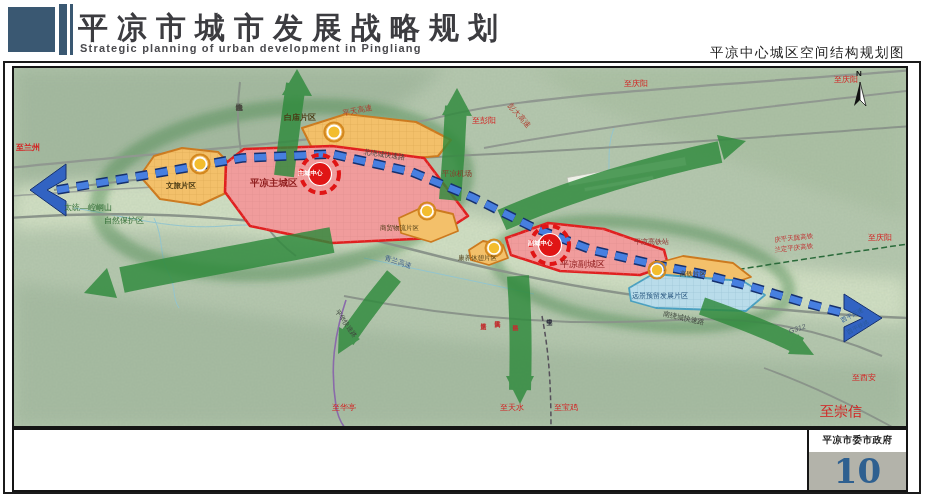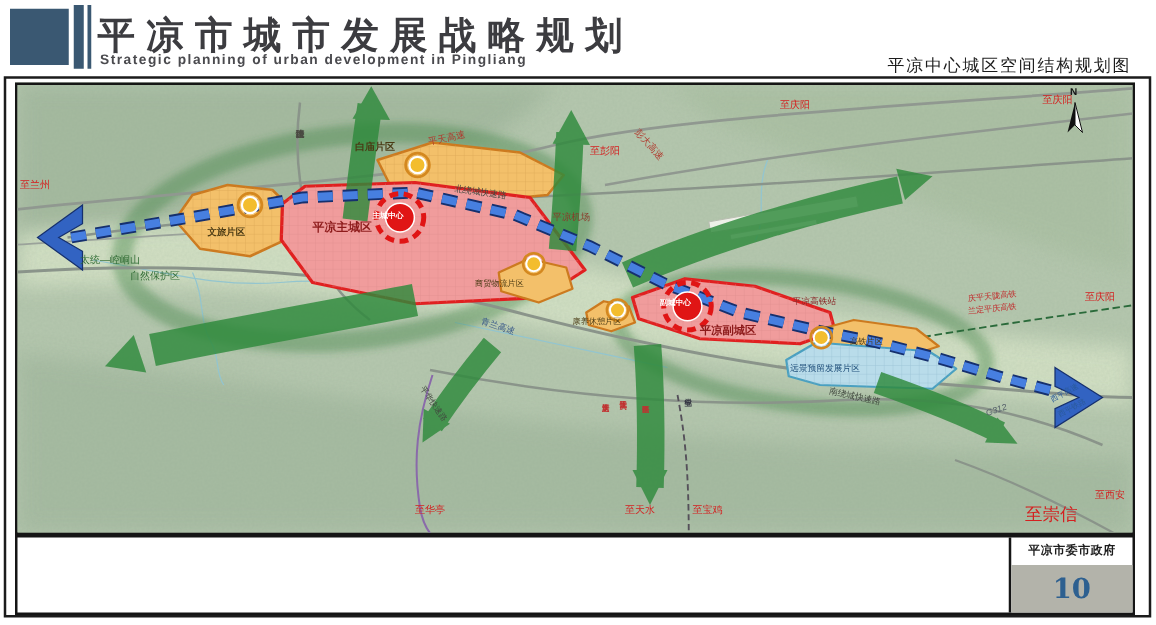--- a/index.html
+++ b/index.html
@@ -207,7 +207,7 @@
   </svg>
 
   <div id="map-labels">
-      <span class="map-label" style="left: 2px; top: 76px; font-size: 8px; color: rgb(212, 32, 32);">至兰州</span>
+      <span class="map-label" style="left: 2px; top: 76px; font-size: 8px; color: rgb(212, 32, 32); font-weight: bold;">至兰州</span>
       <span class="map-label vertical" style="left: 221px; top: 30px; font-size: 7px; color: rgb(74, 74, 66);">西绕城快速路</span>
       <span class="map-label" style="left: 328px; top: 42px; font-size: 7.5px; color: rgb(176, 58, 46); transform: rotate(-12deg);">平天高速</span>
       <span class="map-label" style="left: 498px; top: 34px; font-size: 7.5px; color: rgb(176, 58, 46); transform: rotate(48deg);">彭大高速</span>

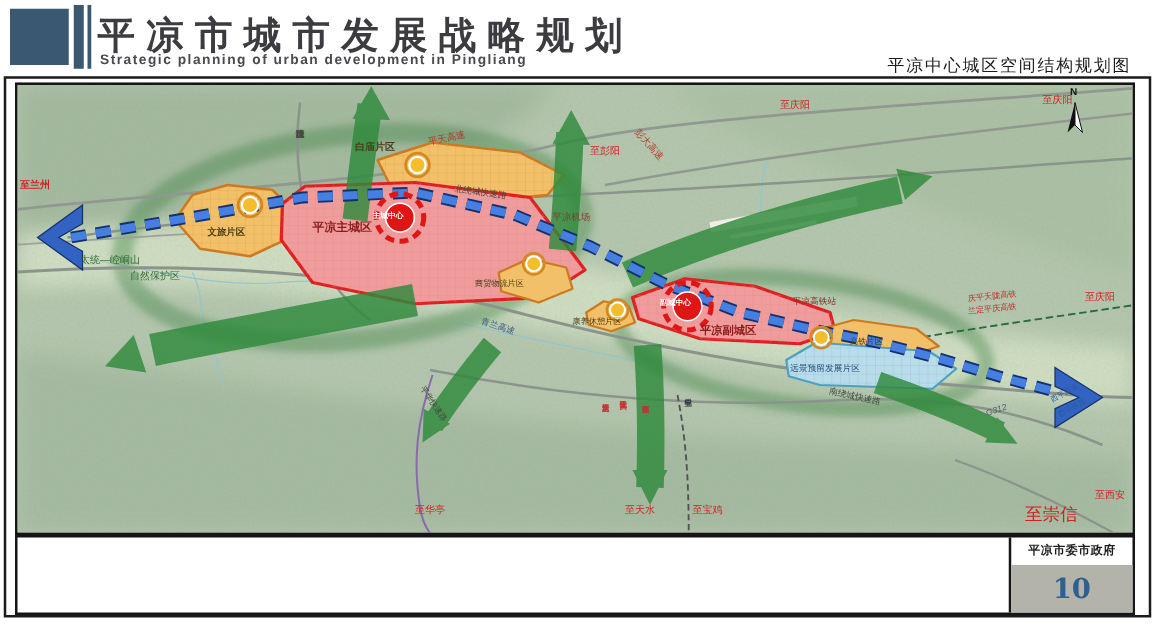--- a/index.html
+++ b/index.html
@@ -226,7 +226,7 @@
       <span class="map-label" style="left: 366px; top: 156px; font-size: 6.5px; color: rgb(74, 58, 20);">商贸物流片区</span>
       <span class="map-label" style="left: 444px; top: 186px; font-size: 6.5px; color: rgb(74, 58, 20);">康养休憩片区</span>
       <span class="map-label" style="left: 514px; top: 172px; font-size: 6.2px; color: rgb(255, 255, 255); font-weight: bold;">副城中心</span>
-      <span class="map-label" style="left: 546px; top: 192px; font-size: 9px; color: rgb(141, 27, 27); font-weight: bold;">平凉副城区</span>
+      <span class="map-label" style="left: 546px; top: 192px; font-size: 9px; color: rgb(141, 27, 27); font-weight: normal;">平凉副城区</span>
       <span class="map-label" style="left: 620px; top: 170px; font-size: 7px; color: rgb(139, 42, 42);">平凉高铁站</span>
       <span class="map-label" style="left: 666px; top: 202px; font-size: 6.5px; color: rgb(74, 58, 20);">高铁片区</span>
       <span class="map-label" style="left: 618px; top: 224px; font-size: 7px; color: rgb(31, 78, 121);">远景预留发展片区</span>

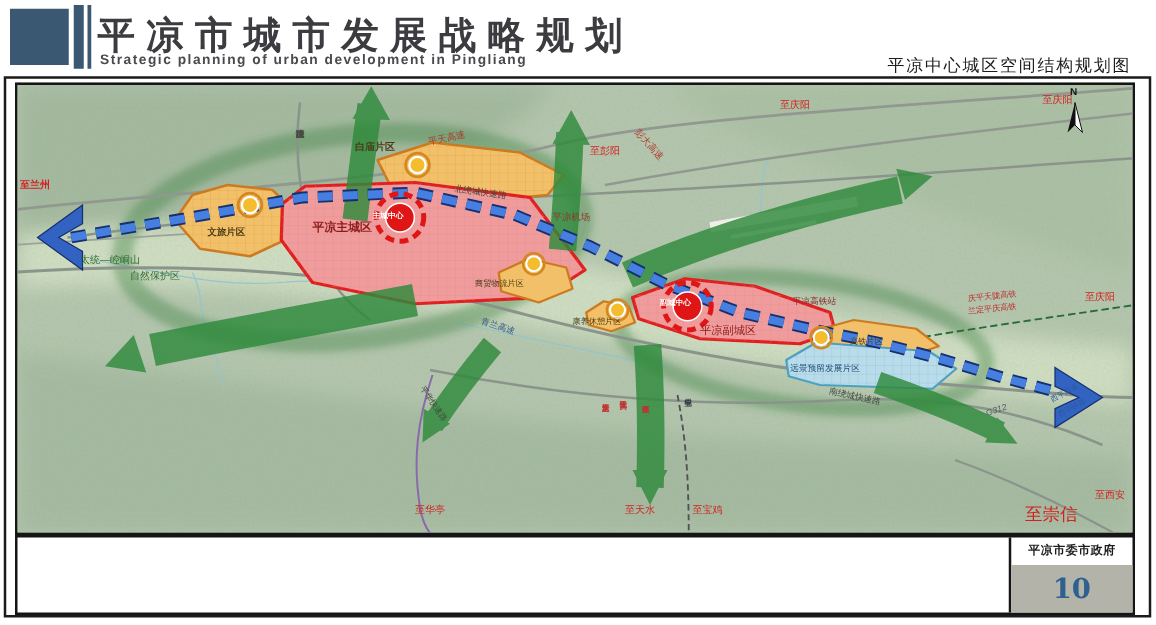--- a/index.html
+++ b/index.html
@@ -237,7 +237,7 @@
       <span class="map-label" style="left: 774px; top: 260px; font-size: 7px; color: rgb(85, 96, 106); font-style: italic; transform: rotate(-18deg);">G312</span>
       <span class="map-label" style="left: 826px; top: 250px; font-size: 6px; color: rgb(42, 90, 154); transform: rotate(-28deg);">西平高速</span>
       <span class="map-label" style="left: 832px; top: 262px; font-size: 6px; color: rgb(42, 90, 154); transform: rotate(-28deg);">西平铁路</span>
-      <span class="map-label" style="left: 838px; top: 324px; font-size: 8px; color: rgb(212, 32, 32); margin-left: 24px;">至西安</span>
+      <span class="map-label" style="left: 838px; top: 306px; font-size: 8px; color: rgb(212, 32, 32);">至西安</span>
       <span class="map-label" style="left: 806px; top: 336px; font-size: 14px; color: rgb(212, 32, 32);">至崇信</span>
       <span class="map-label" style="left: 318px; top: 336px; font-size: 8px; color: rgb(212, 32, 32);">至华亭</span>
       <span class="map-label" style="left: 486px; top: 336px; font-size: 8px; color: rgb(212, 32, 32);">至天水</span>

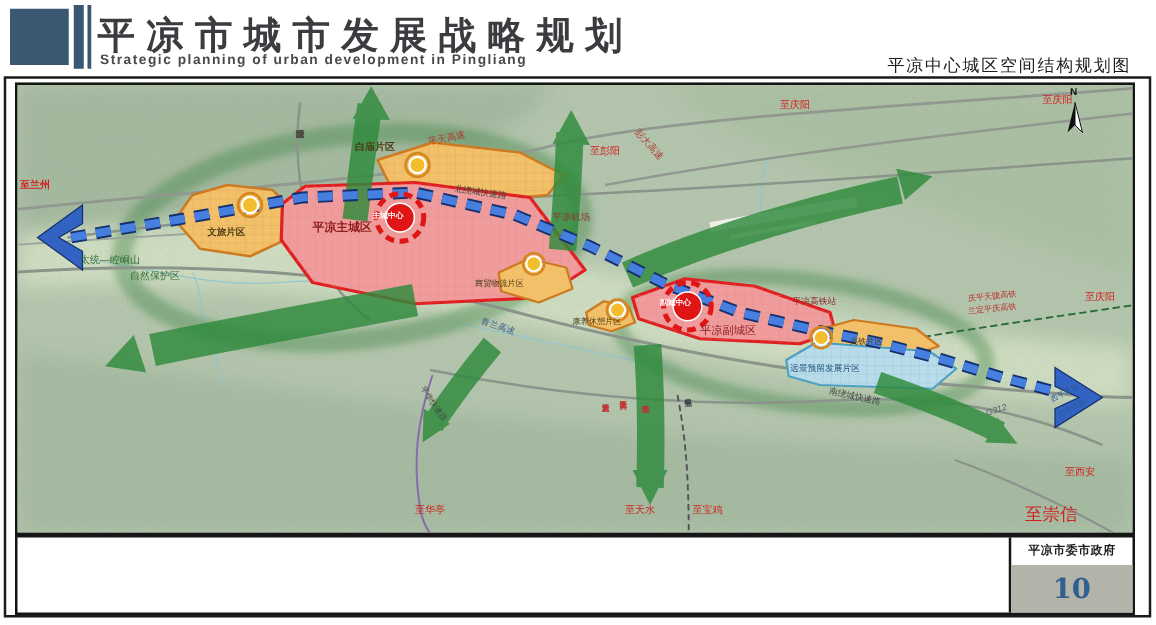--- a/index.html
+++ b/index.html
@@ -26,7 +26,7 @@
   .caption{position:absolute;left:72px;top:17px;font-size:20px;font-weight:bold;letter-spacing:2px;color:#0d0d0d;white-space:nowrap;}
   .gov-box{position:absolute;right:0;top:0;width:99px;height:100%;border-left:2px solid #151515;box-sizing:border-box;}
   .gov-title{height:20px;font-size:9.5px;font-weight:bold;text-align:center;padding-top:4px;letter-spacing:0.5px;color:#1c1c1c;font-family:Liberation Serif, serif;}
-  .gov-page{position:absolute;left:0;right:0;top:22px;bottom:0;background:#b3b3aa;text-align:center;font-family:"DejaVu Serif",serif;font-weight:bold;font-size:22px;color:#2e6090;line-height:38px;}
+  .gov-page{position:absolute;left:0;right:0;top:22px;bottom:0;background:#b3b3aa;text-align:center;font-family:"DejaVu Serif",serif;font-weight:bold;font-size:34px;color:#2e6090;line-height:38px;}
 </style>
 </head>
 <body>

